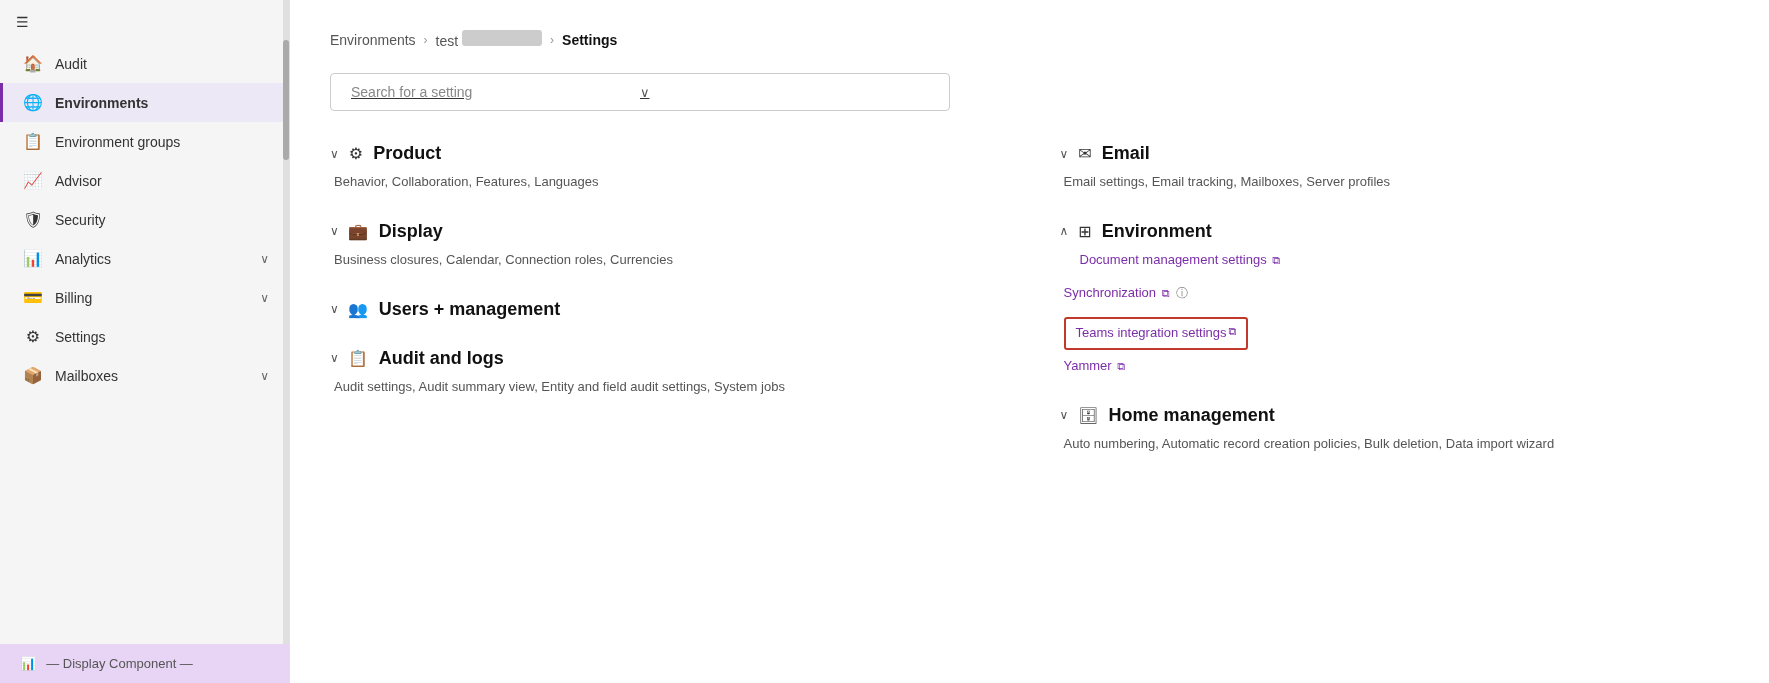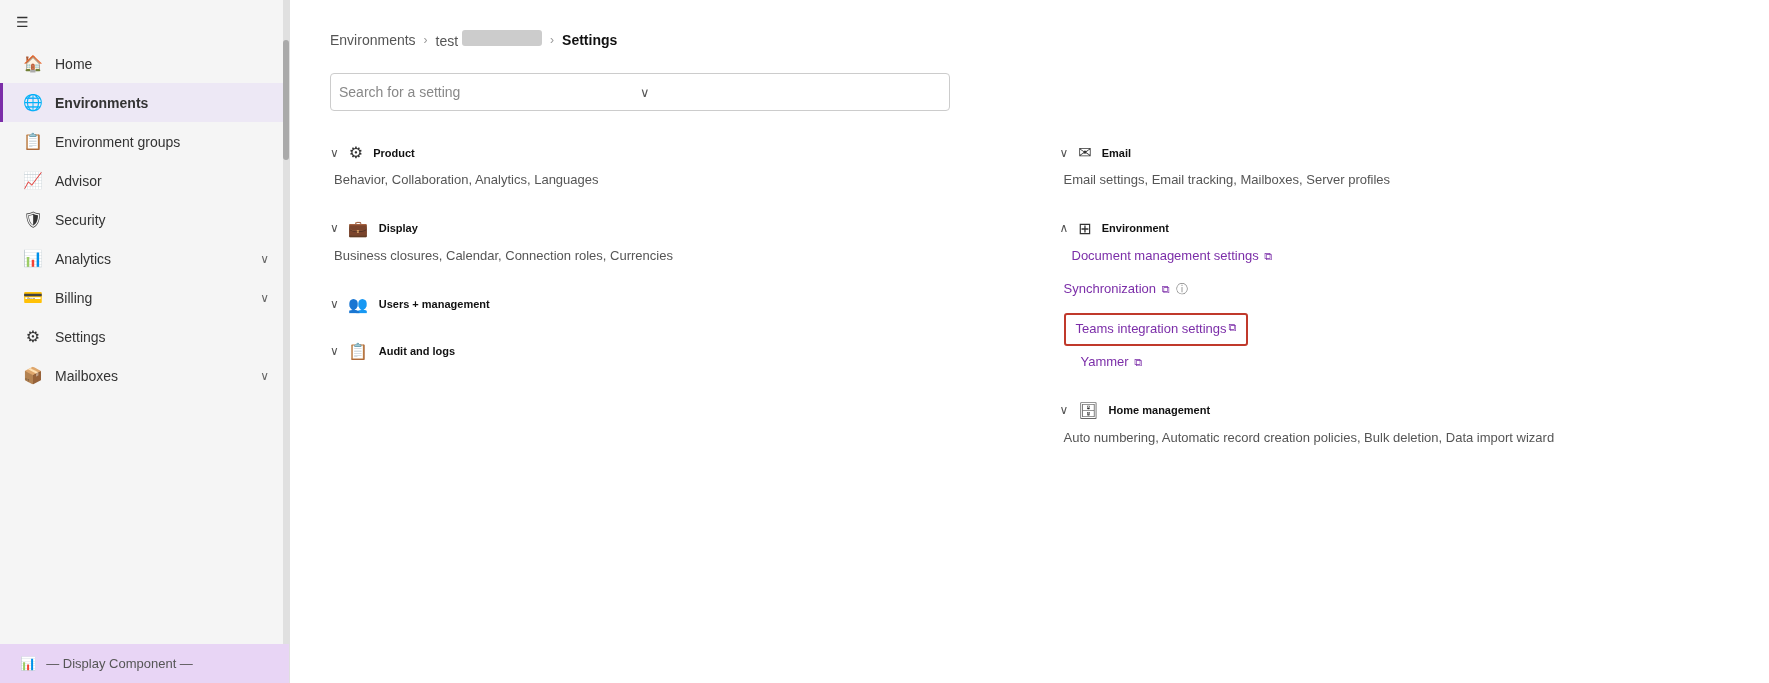--- a/index.html
+++ b/index.html
@@ -157,7 +157,7 @@
   <div id="sidebar-items-container">
       <div class="sidebar-item">
     <span class="icon">🏠</span>
-    <span>Home</span>
+    <span>Audit</span>
 
   </div>
       <div class="sidebar-item active">

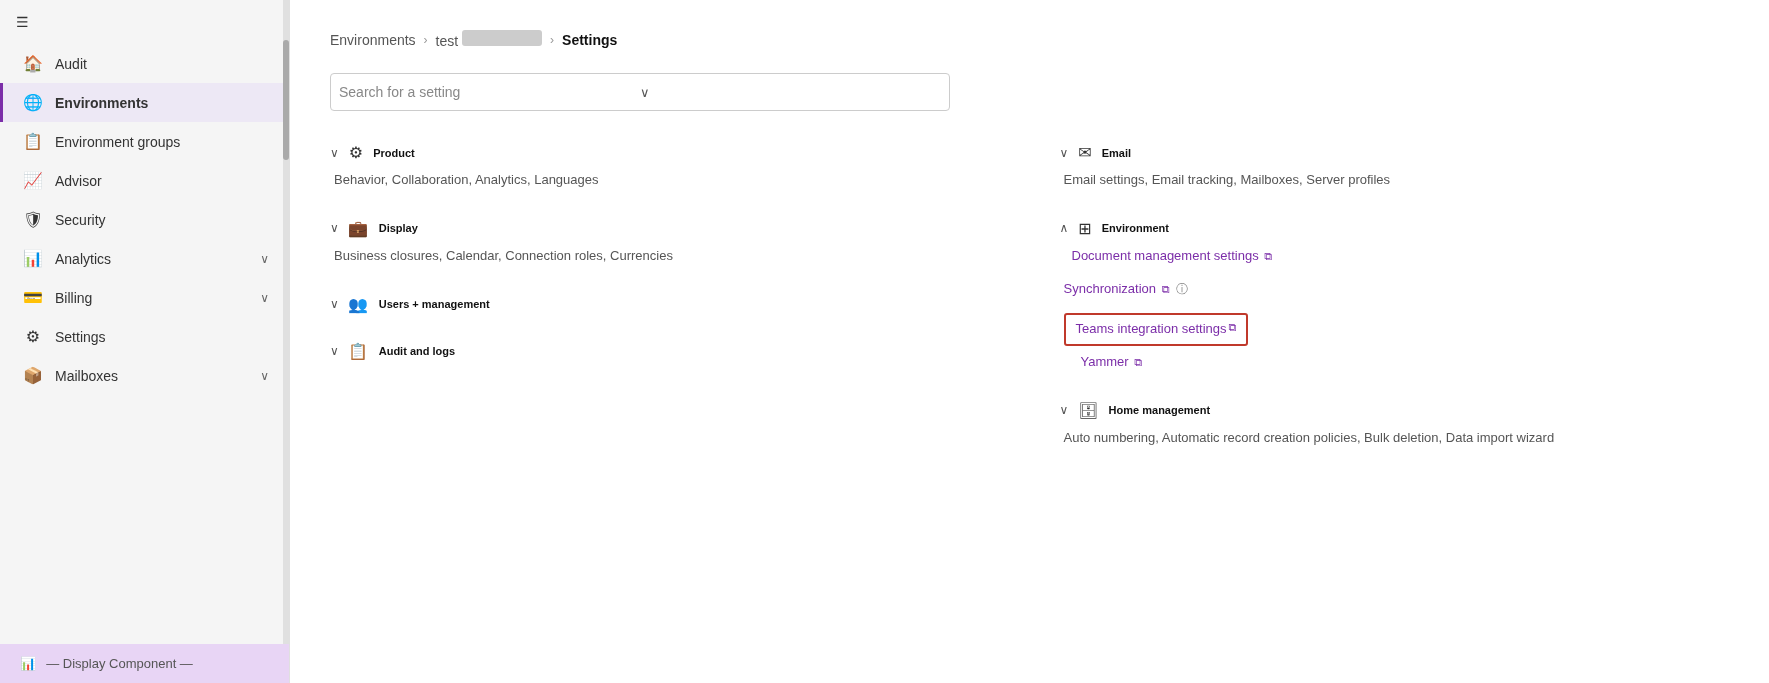--- a/index.html
+++ b/index.html
@@ -103,11 +103,12 @@
       align-items: center;
       border: 1px solid #ccc;
       border-radius: 4px;
-      padding: 10px 8px;
+      padding: 10px 20px;
       width: 620px;
       margin-bottom: 32px;
       background: #fff;
       cursor: text;
+      text-decoration: underline;
     }
     .search-bar span { color: #888; flex: 1; font-size: 14px; }
     .search-bar .chevron { color: #555; font-size: 13px; }

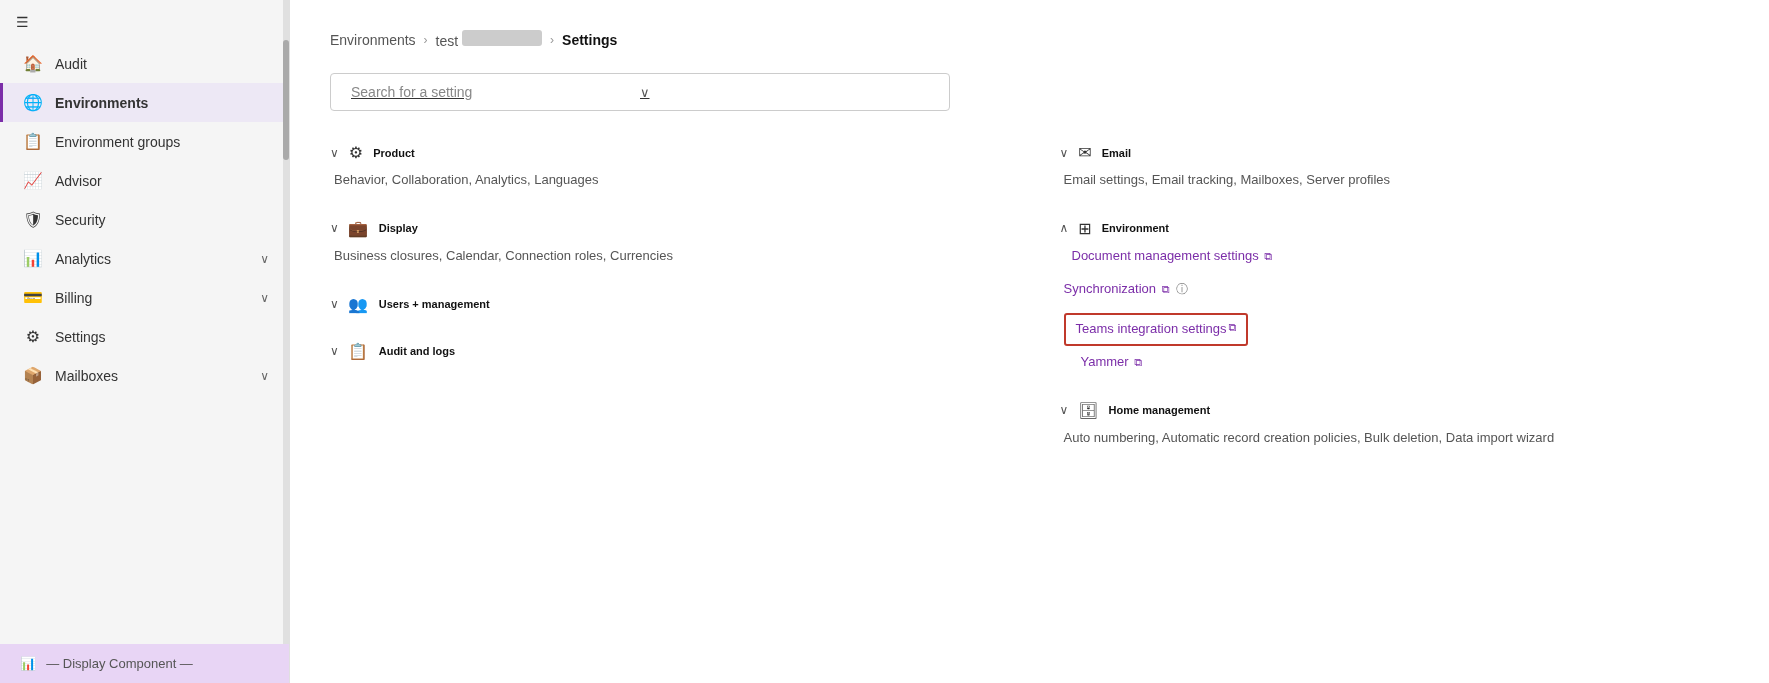--- a/index.html
+++ b/index.html
@@ -130,7 +130,7 @@
     }
     .section-header .collapse-icon { color: #555; font-size: 12px; cursor: pointer; }
     .section-header .section-icon { font-size: 16px; }
-    .section-header .section-title { font-weight: 700; font-size: 11px; color: #111; }
+    .section-header .section-title { font-weight: 700; font-size: 18px; color: #111; }
     .section-links { color: #555; font-size: 13px; line-height: 1.6; padding-left: 4px; }
     .section-links a { color: #7b2da8; text-decoration: none; }
     .section-links .ext-icon { font-size: 11px; color: #7b2da8; margin-left: 2px; }

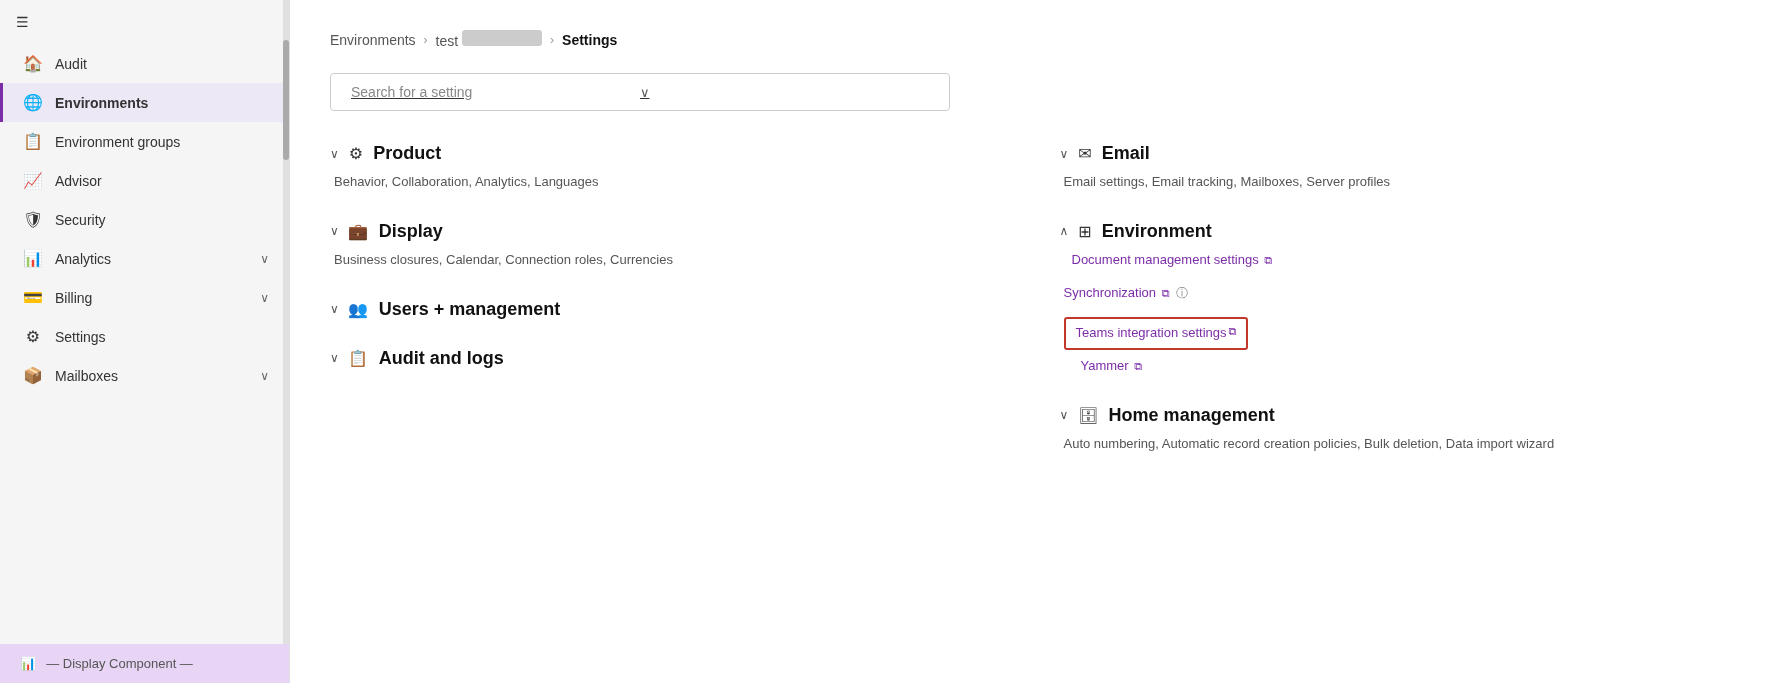--- a/index.html
+++ b/index.html
@@ -242,7 +242,7 @@
       <span class="section-icon">⚙</span>
       <span class="section-title">Product</span>
     </div>
-    <div class="section-links">Behavior, Collaboration, Analytics, Languages</div>
+    <div class="section-links">Behavior, Collaboration, Features, Languages</div>
   </div>
         <div class="section">
     <div class="section-header">

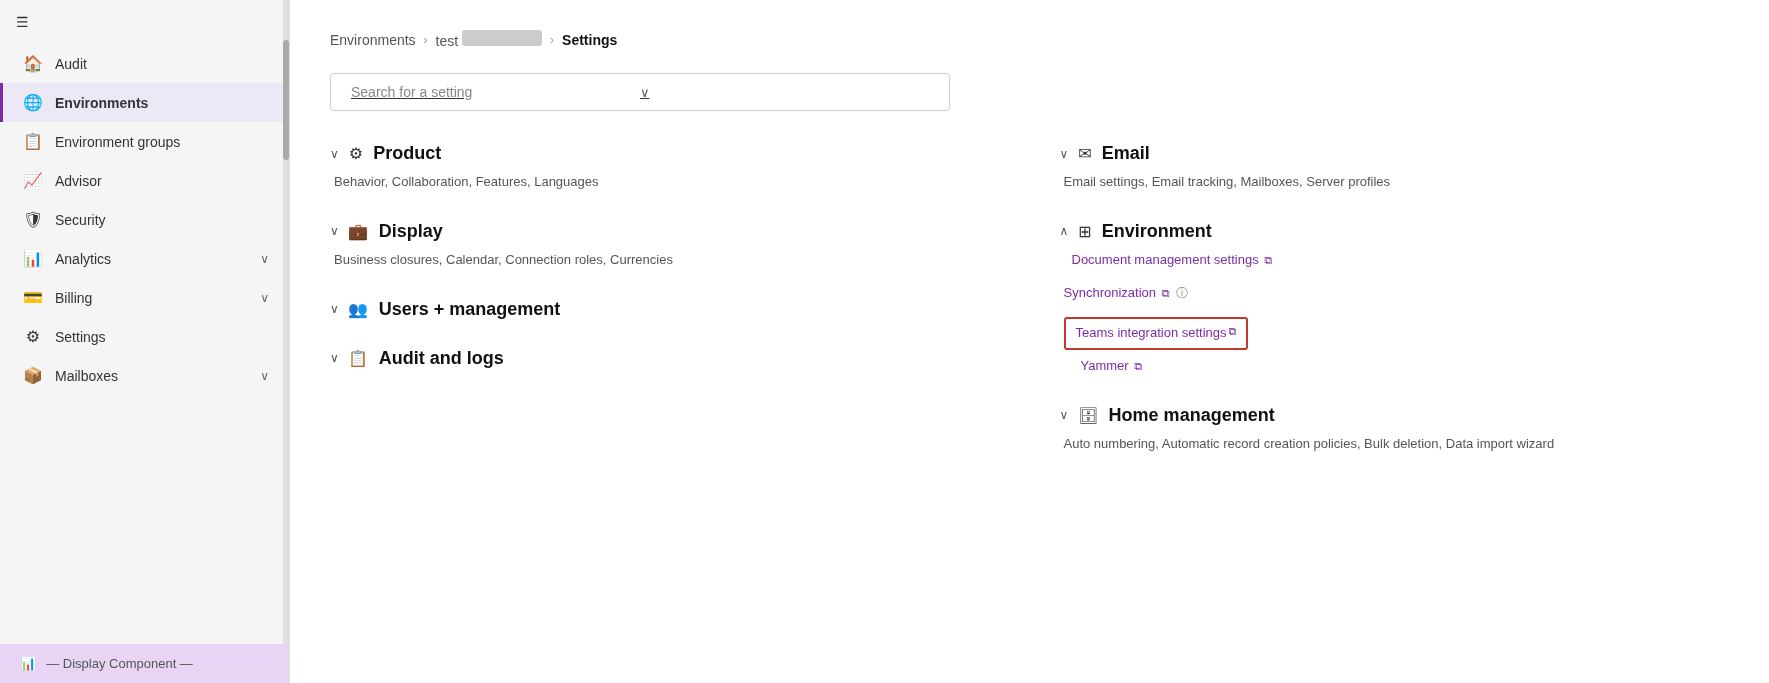--- a/index.html
+++ b/index.html
@@ -284,7 +284,7 @@
       <span class="section-title">Environment</span>
     </div>
     <div class="section-links">
-            <div style="margin: 4px 8px;">
+            <div style="margin: 4px 16px;">
           <a href="#">Document management settings</a>
           <span class="ext-icon"> ⧉</span>
           

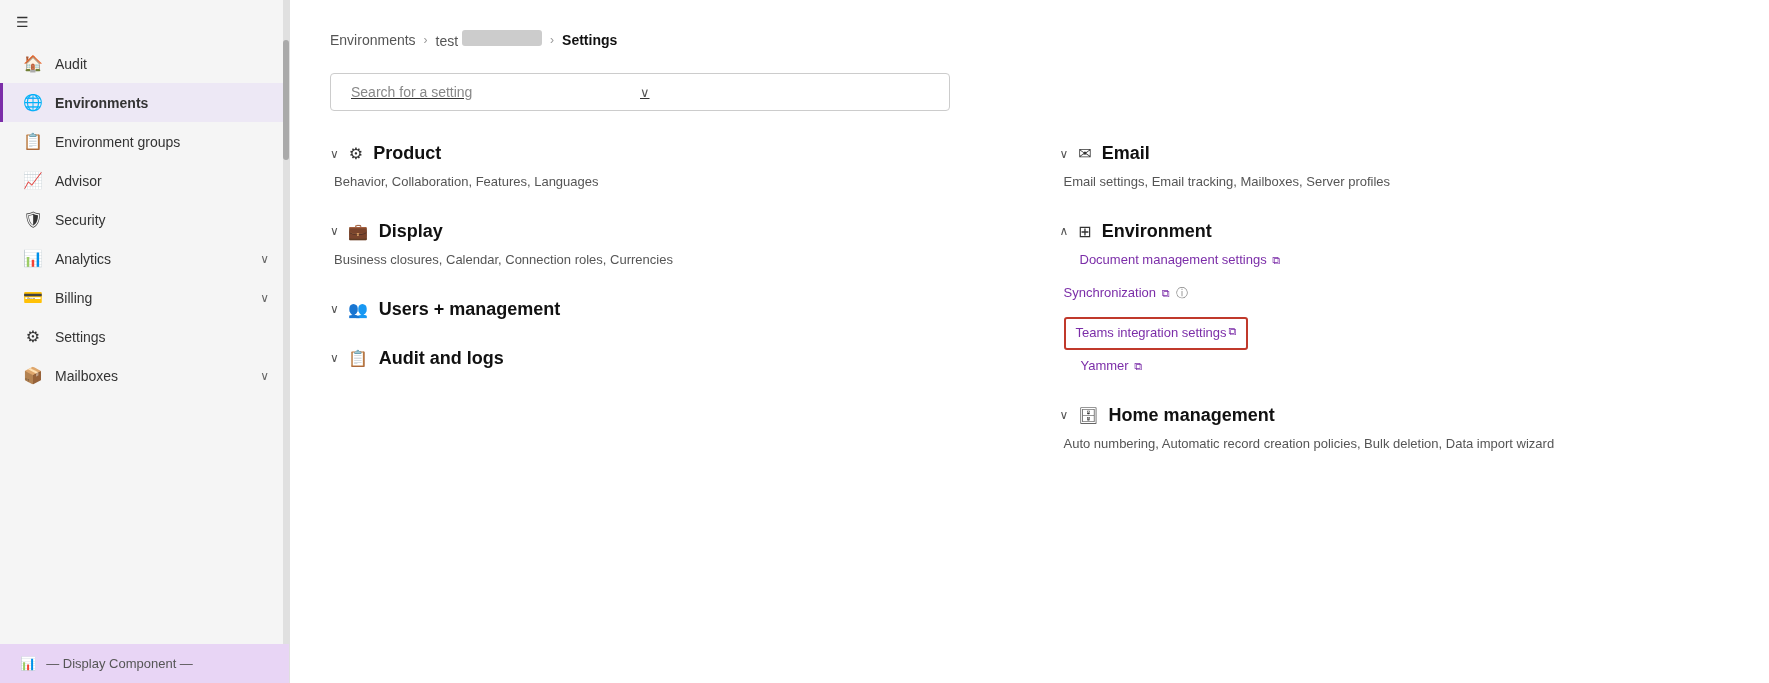--- a/index.html
+++ b/index.html
@@ -300,7 +300,7 @@
             <span class="ext-icon"> ⧉</span>
           </span>
         </div>
-            <div style="margin: 4px 17px;">
+            <div style="margin: 4px 0;">
           <a href="#">Yammer</a>
           <span class="ext-icon"> ⧉</span>
           

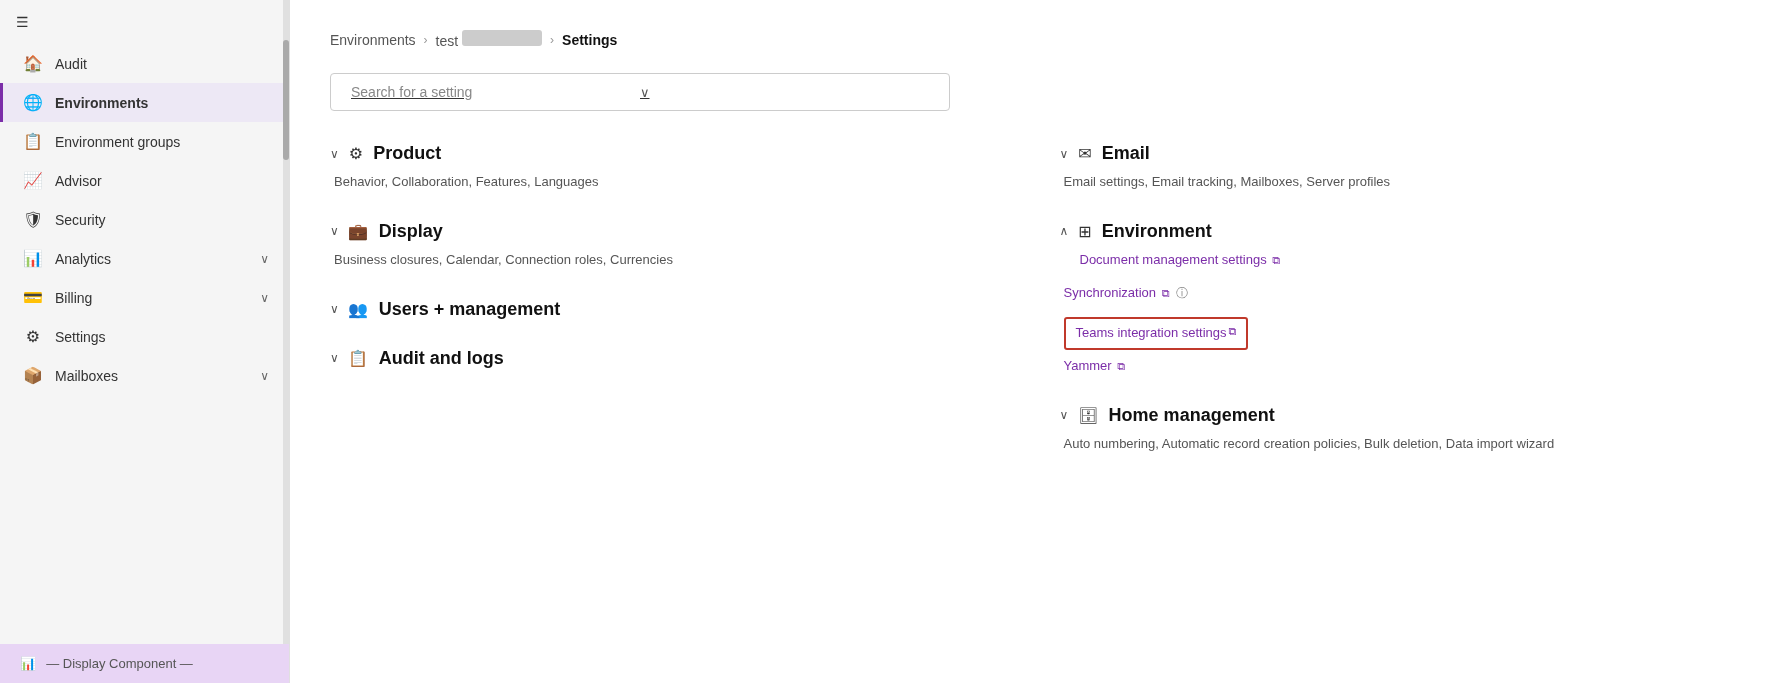--- a/index.html
+++ b/index.html
@@ -265,6 +265,7 @@
       <span class="section-icon">📋</span>
       <span class="section-title">Audit and logs</span>
     </div>
+    <div class="section-links">Audit settings, Audit summary view, Entity and field audit settings, System jobs</div>
   </div>
       </div>
 

